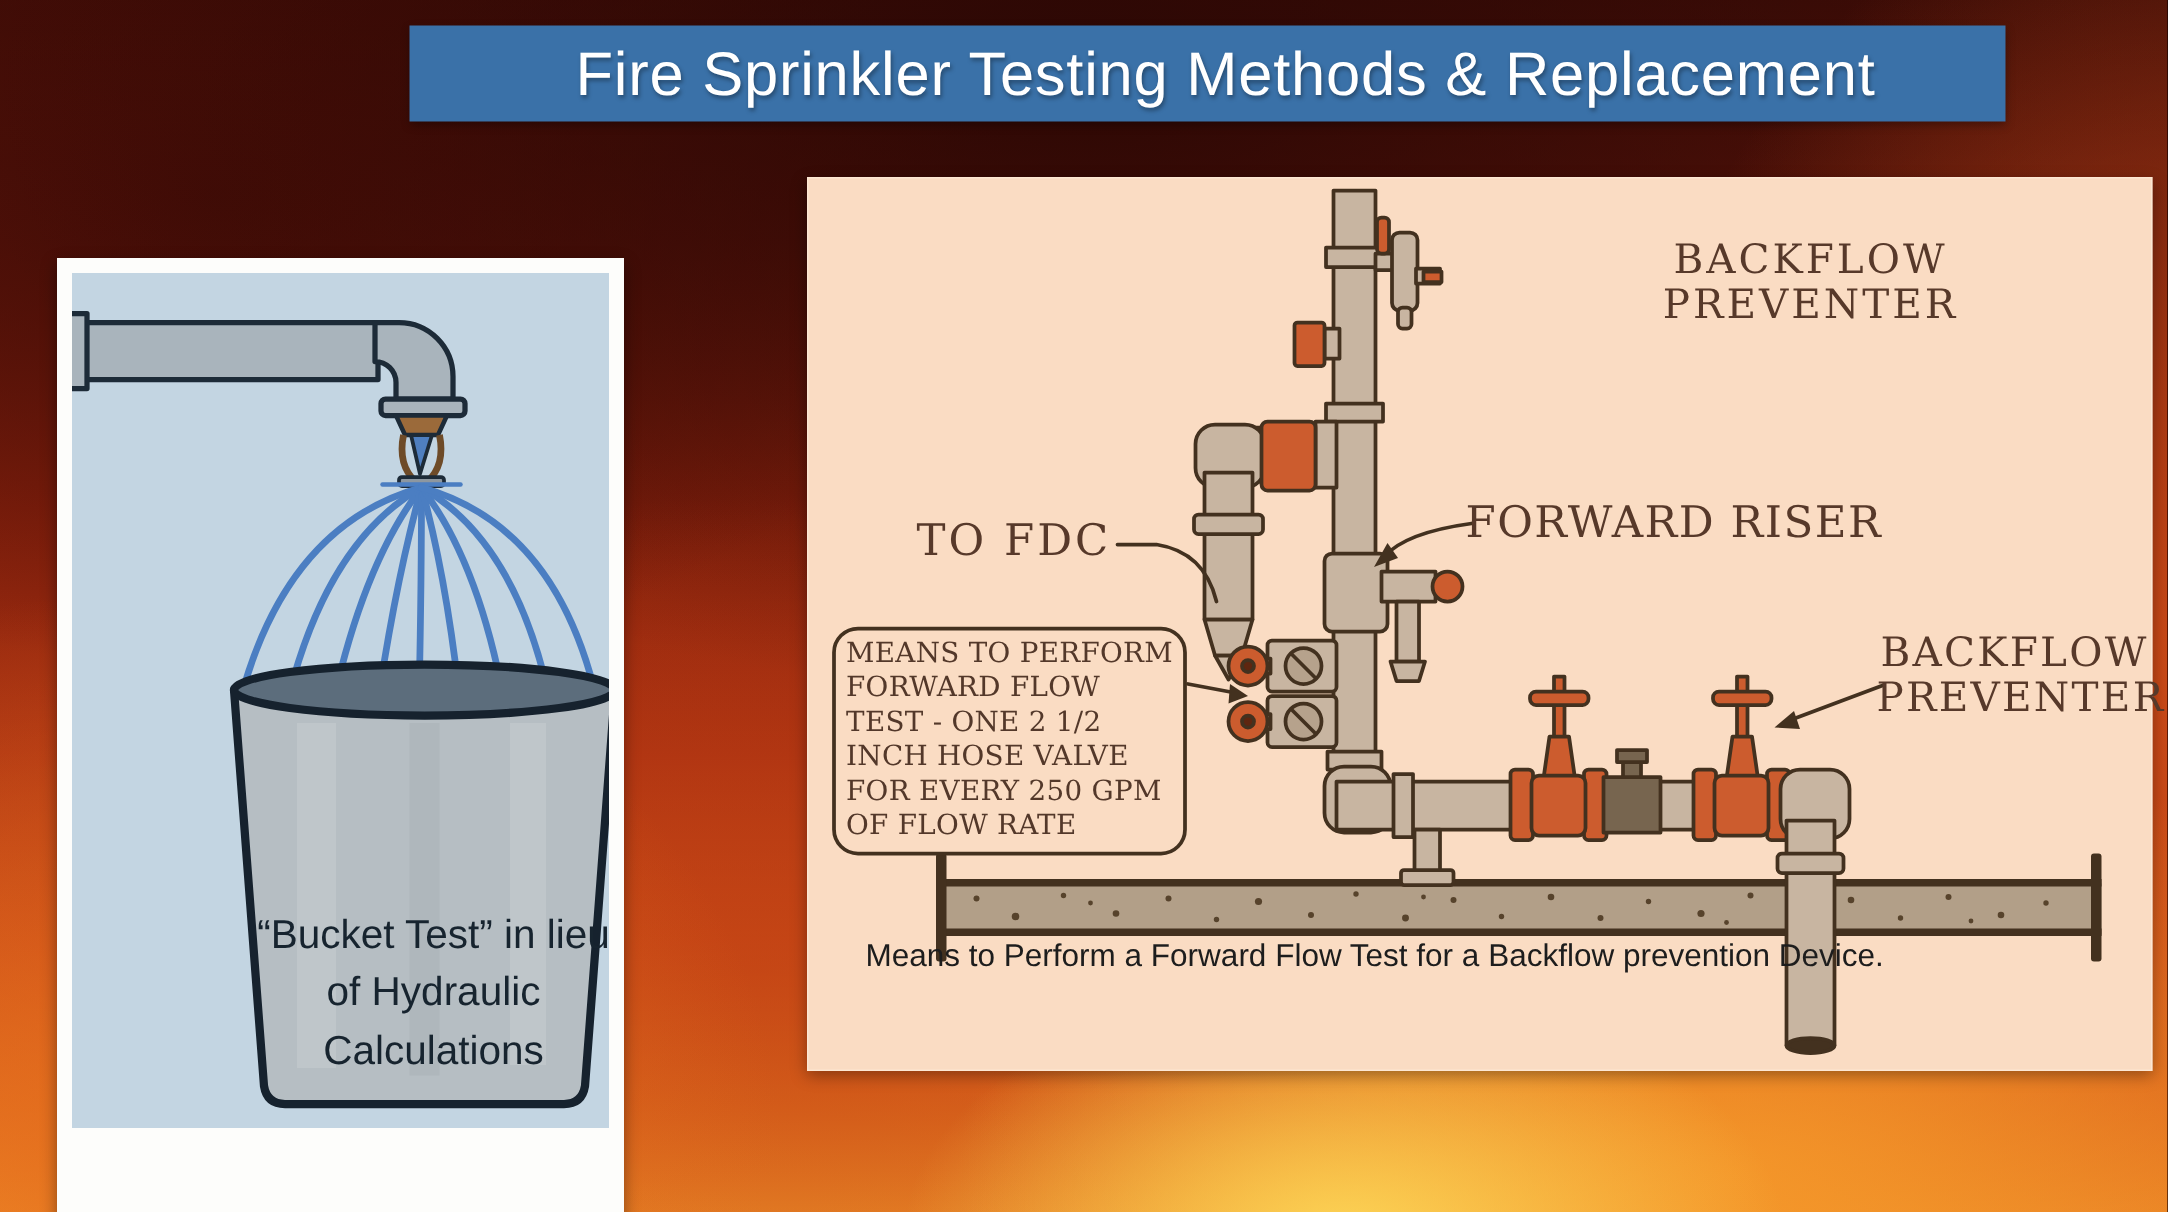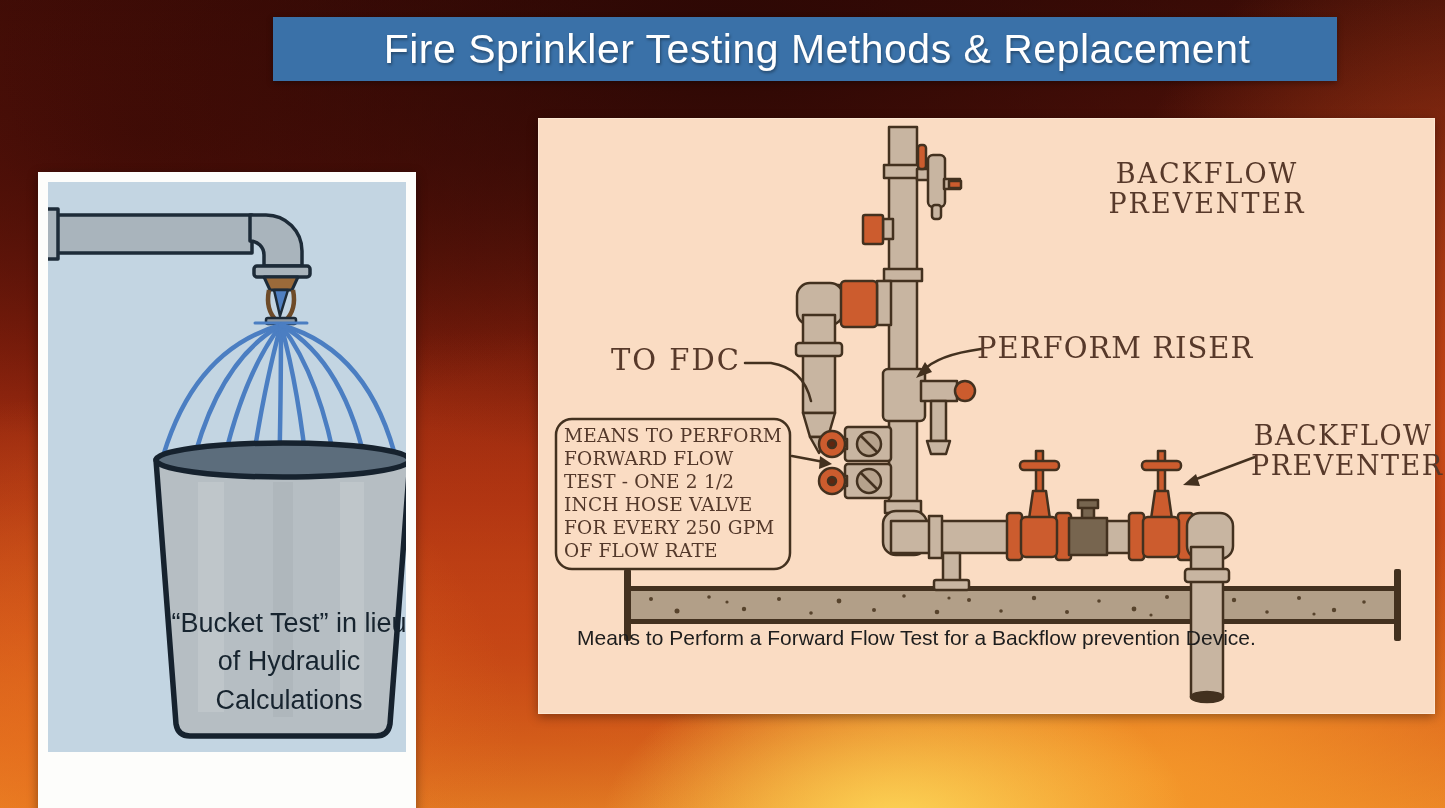--- a/index.html
+++ b/index.html
@@ -274,7 +274,7 @@
 
     <div class="hand-label lbl-backflow-top">BACKFLOW
 PREVENTER</div>
-    <div class="hand-label lbl-system-riser">PERFORM RISER</div>
+    <div class="hand-label lbl-system-riser">FORWARD RISER</div>
     <div class="hand-label lbl-to-fdc">TO FDC</div>
     <div class="hand-label lbl-backflow-right">BACKFLOW
 PREVENTER</div>

